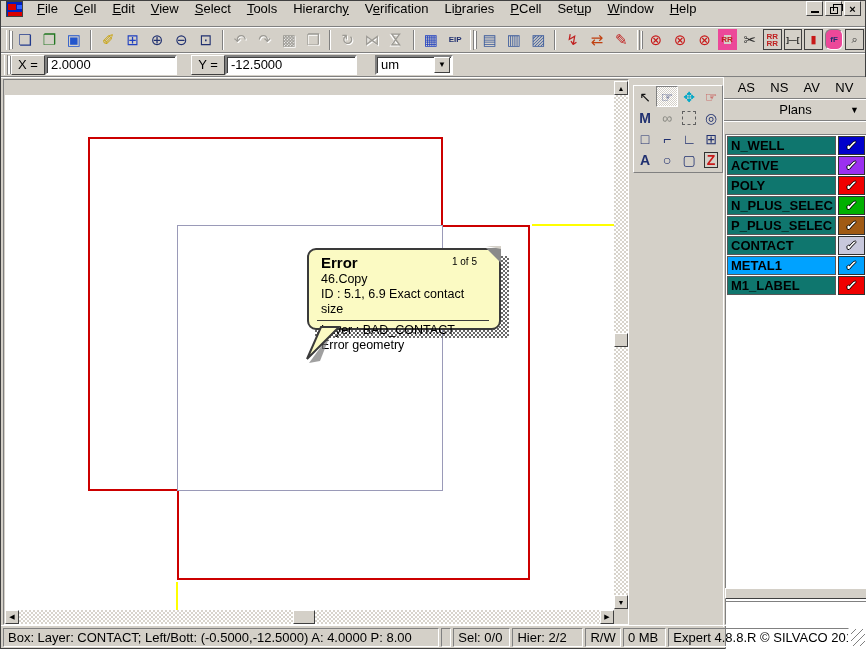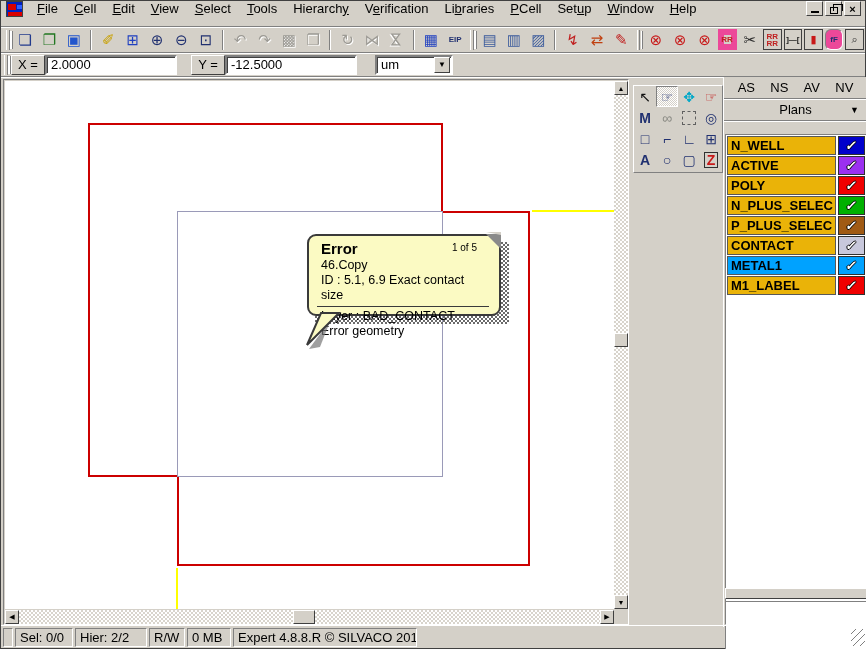--- a/index.html
+++ b/index.html
@@ -92,7 +92,7 @@
   #plans-row .arrow { position:absolute; right:8px; font-size:9px; }
   #layer-list { position:absolute; left:1px; top:57px; width:142px; height:530px; background:#fff; border:1px solid; border-color:#808080 #fff #fff #808080; overflow:hidden; }
   .layer-row { display:flex; gap:2px; margin:1px 1px 1px 1px; height:19px; }
-  .layer-name { flex:1; border:1px solid #585858; background:#eab308; font-weight:bold; font-size:13px; padding:0px 3px; display:flex; align-items:center; white-space:nowrap; overflow:hidden; }
+  .layer-name { flex:1; border:1px solid #585858; background:#0f766e; font-weight:bold; font-size:13px; padding:0px 3px; display:flex; align-items:center; white-space:nowrap; overflow:hidden; }
   .layer-swatch { width:27px; border:1px solid #303030; display:flex; align-items:center; justify-content:center; }
   .check { color:#fff; font-size:13px; font-weight:bold; text-shadow:-1px 0 #000, 1px 0 #000, 0 -1px #000, 0 1px #000; transform:skewX(-12deg); }
   #panel-splitter { position:absolute; left:1px; top:511px; width:142px; height:11px; border:1px solid; border-color:#fff #404040 #404040 #fff; background:#D4D0C8; }

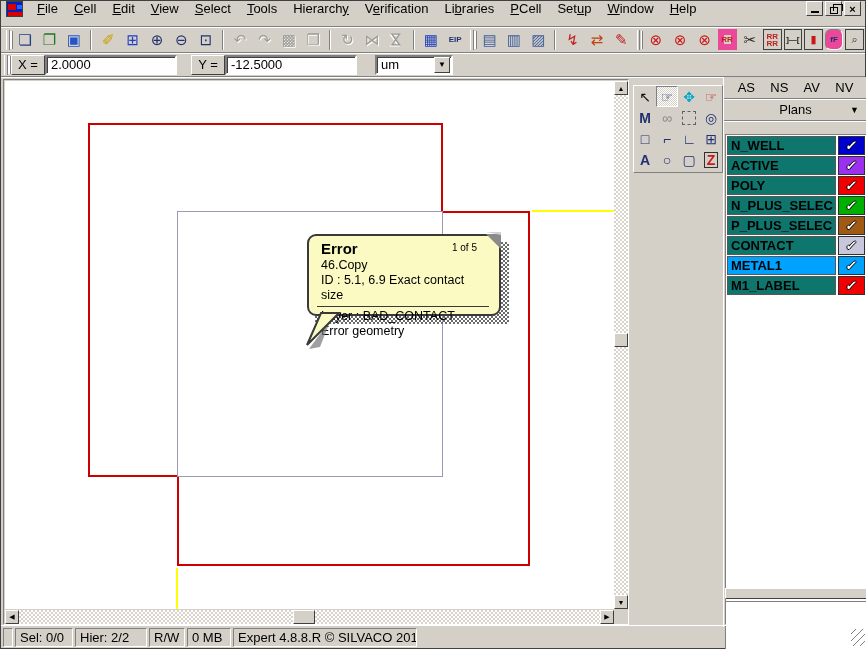--- a/index.html
+++ b/index.html
@@ -49,7 +49,7 @@
   
   #main { position:absolute; left:0; top:76px; width:866px; height:550px; }
   #viewport { position:absolute; left:2px; top:2px; width:626px; height:546px; border:1px solid; border-color:#808080 #fff #fff #808080; background:#D4D0C8; }
-  #canvas { position:absolute; left:1px; top:1px; width:609px; height:528px; background:#fff; overflow:hidden; }
+  #canvas { position:absolute; left:1px; top:15px; width:609px; height:528px; background:#fff; overflow:hidden; }
 
   .shape { position:absolute; }
 

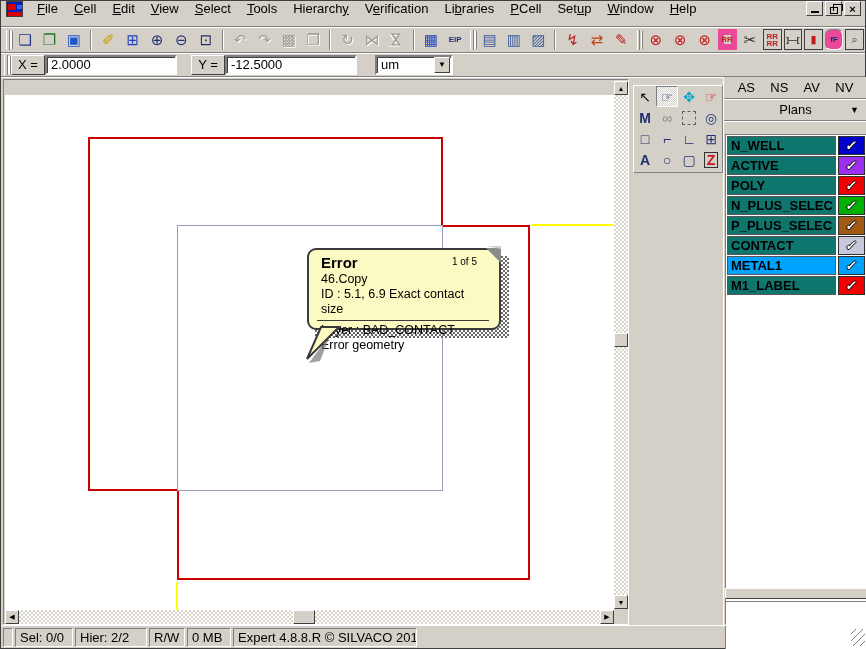--- a/index.html
+++ b/index.html
@@ -401,6 +401,7 @@
   </div>
 
   <div id="statusbar">
+    <div class="status-panel sunken" style="width:444px;">Box: Layer: CONTACT; Left/Bott: (-0.5000,-12.5000) A: 4.0000 P: 8.00</div>
     <div class="status-panel sunken" style="width:10px;"></div>
     <div class="status-panel sunken" style="width:58px;">Sel: 0/0</div>
     <div class="status-panel sunken" style="width:72px;">Hier: 2/2</div>

